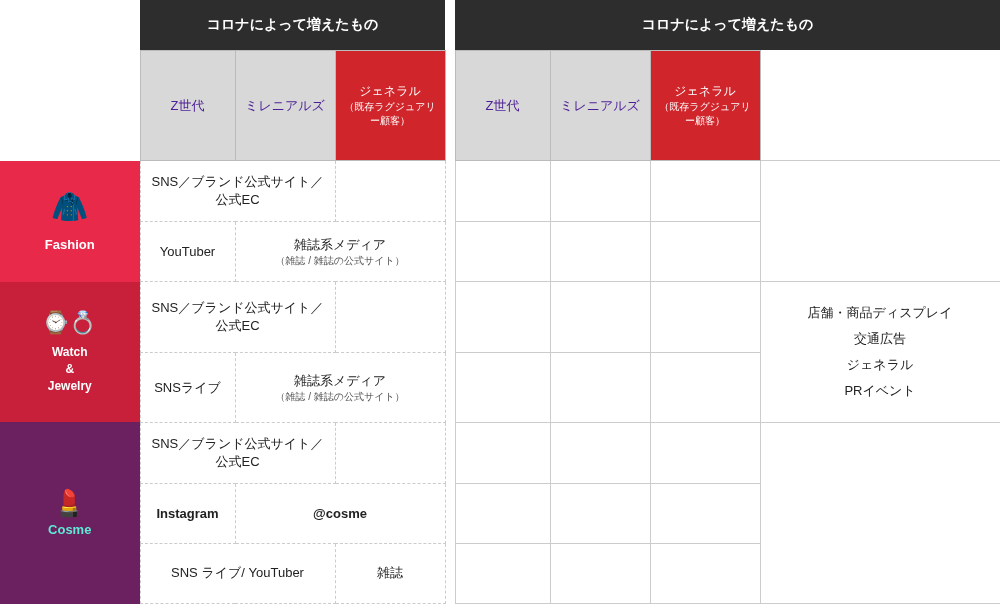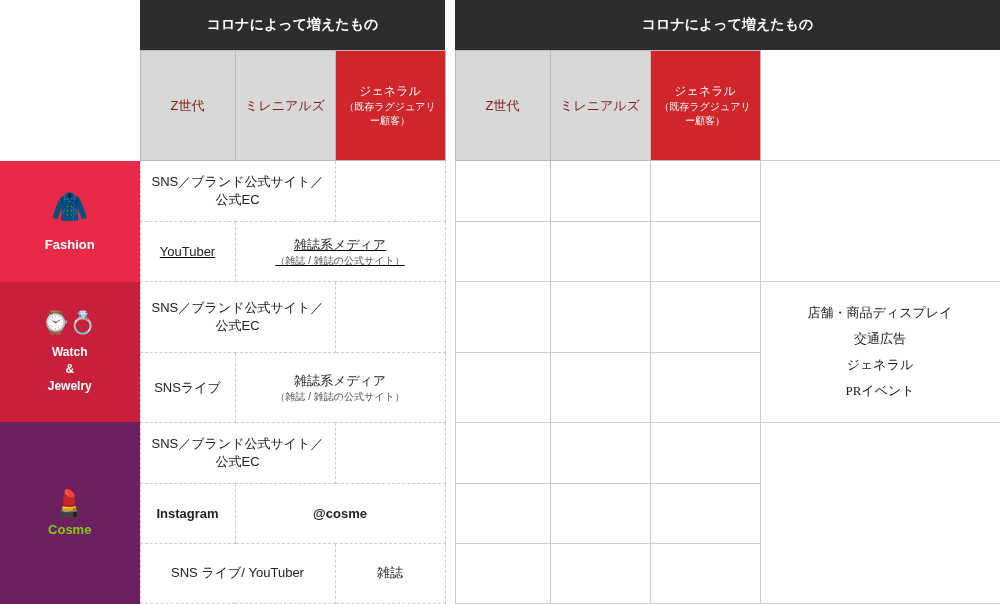--- a/index.html
+++ b/index.html
@@ -29,7 +29,7 @@
 
     .hdr-light {
       background: #d8d8d8;
-      color: #7f1d1d;
+      color: #4c1d95;
       text-align: center;
       font-size: 13px;
       padding: 7px 8px;

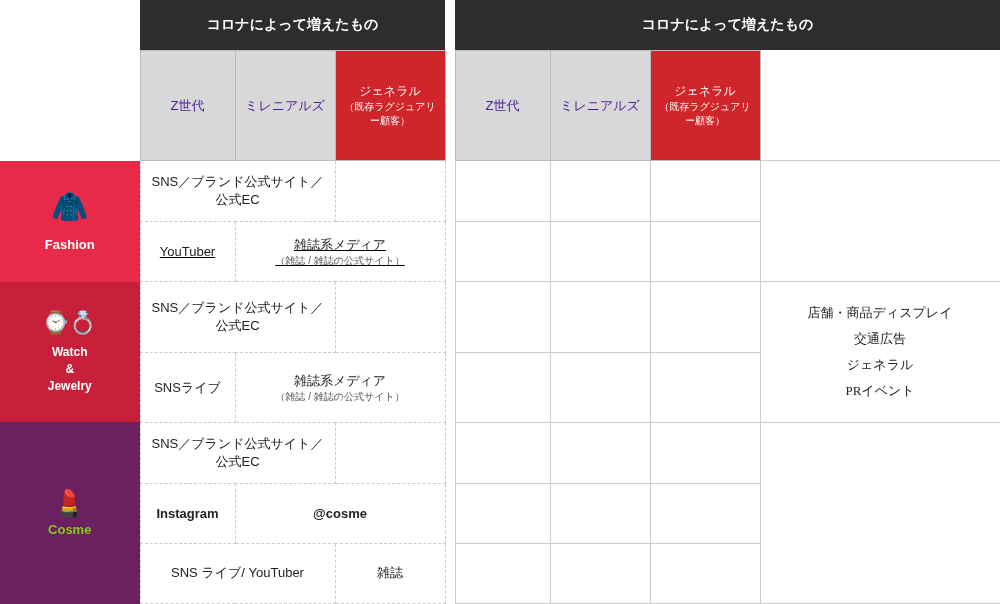--- a/index.html
+++ b/index.html
@@ -146,7 +146,7 @@
       <td class="empty-decreased" rowspan="2"></td>
     </tr>
 
-    <tr style="height:50px;text-decoration:underline;">
+    <tr style="height:50px;">
 
       <td class="cell-content">YouTuber</td>
 

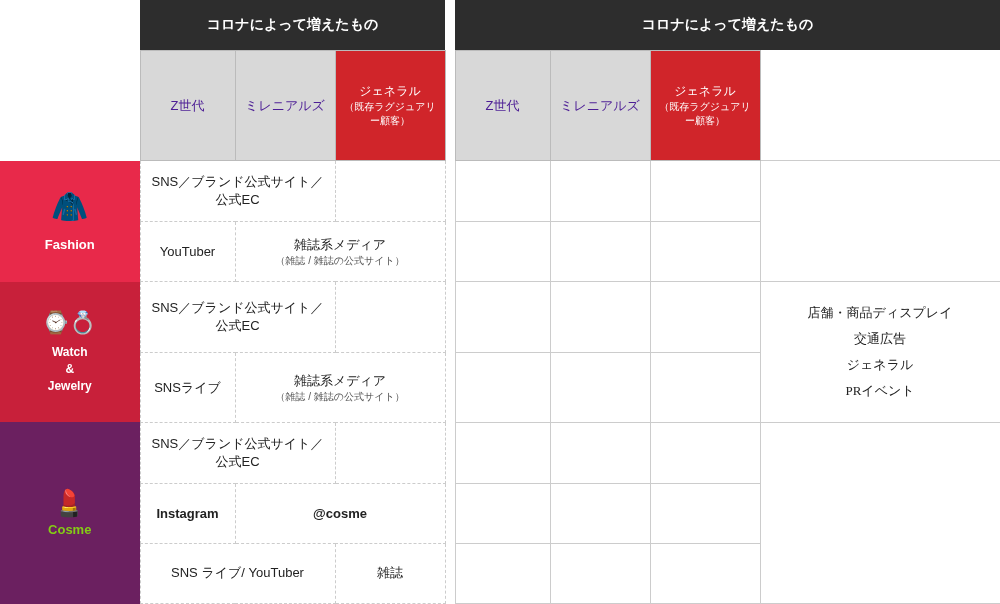--- a/index.html
+++ b/index.html
@@ -68,7 +68,6 @@
       color: #222;
       line-height: 2.0;
       padding: 6px;
-      font-family: Liberation Serif, serif;
     }
 
     .empty-decreased {

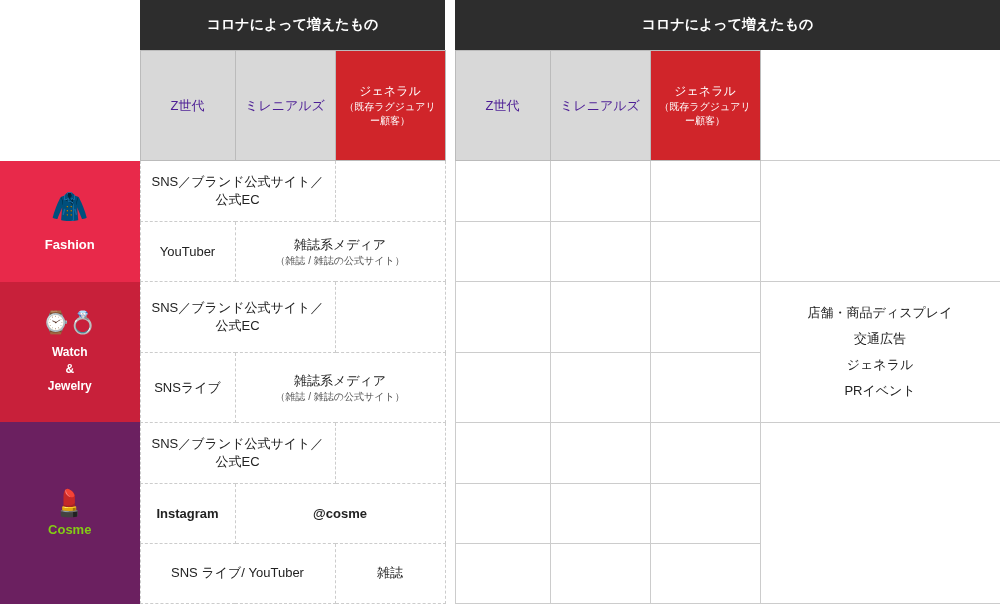--- a/index.html
+++ b/index.html
@@ -195,7 +195,7 @@
     <tr style="height:50px;">
       <td rowspan="3" class="cat-cell" style="background:#6b2060;">
         <div style="font-size:26px; line-height:1.1;">💄</div>
-        <div style="color:#84cc16; font-weight:bold; font-size:13px; margin-top:4px;">Cosme</div>
+        <div style="color:#5eead4; font-weight:bold; font-size:13px; margin-top:4px;">Cosme</div>
       </td>
       <td colspan="2" class="cell-content">SNS／ブランド公式サイト／公式EC</td>
       <td class="cell-content"></td>

